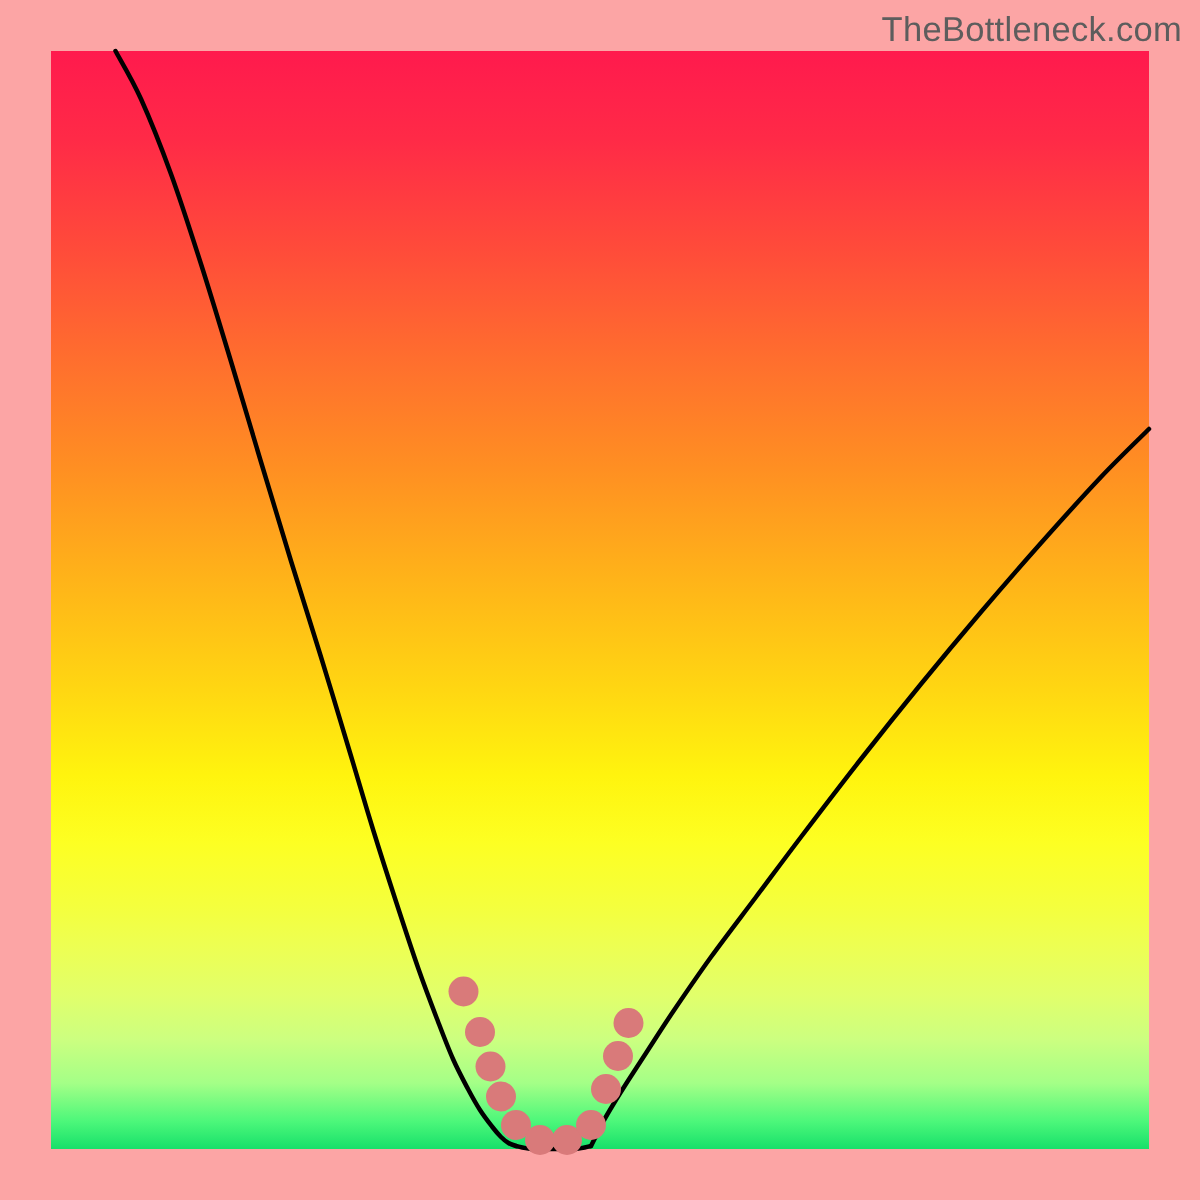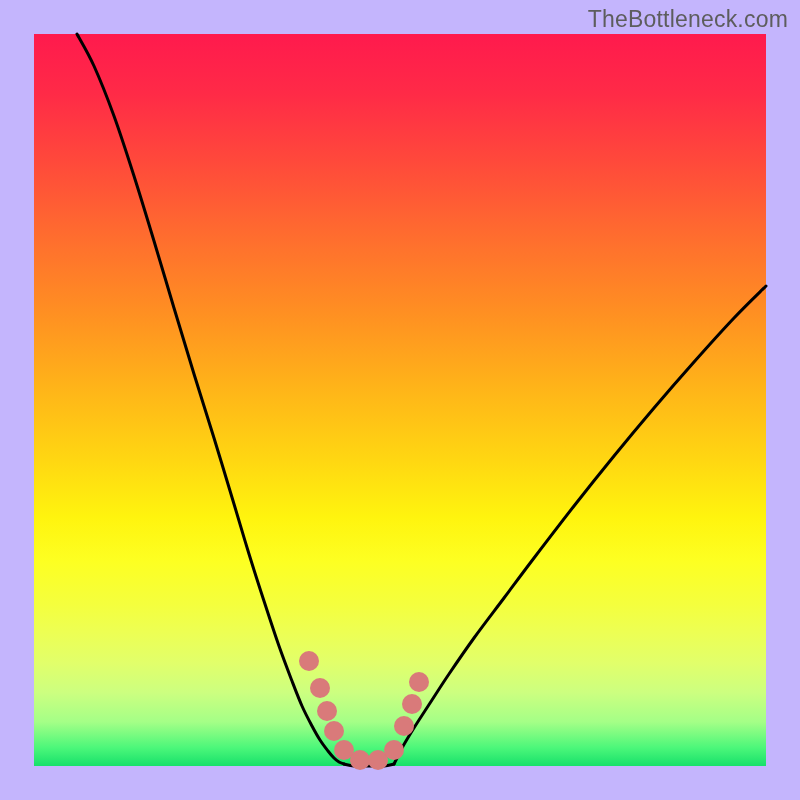--- a/index.html
+++ b/index.html
@@ -17,7 +17,7 @@
     top: 0;
     width: 800px;
     height: 800px;
-    background: #c4b5fd;
+    background: #fca5a5;
   }
   .plot-area {
     position: absolute;

